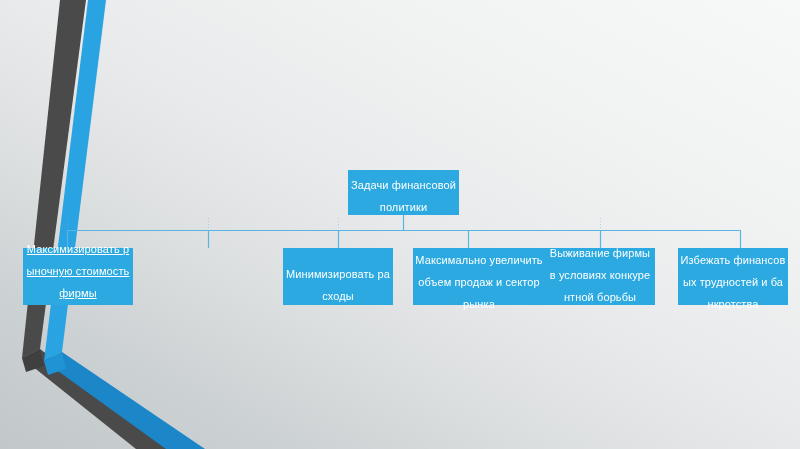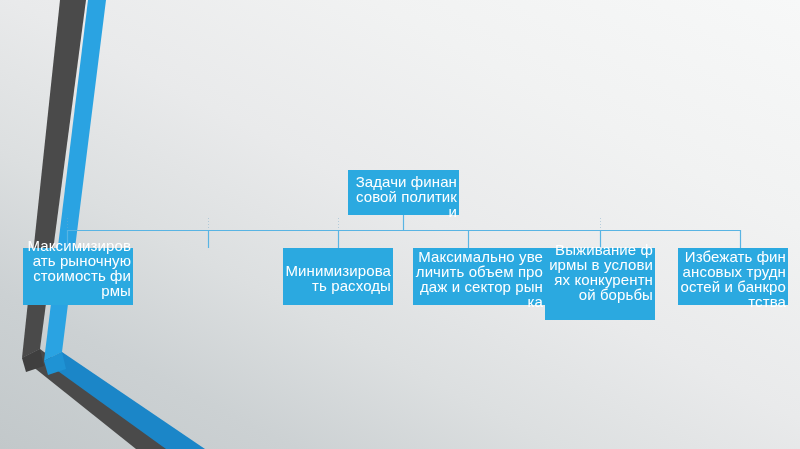--- a/index.html
+++ b/index.html
@@ -47,9 +47,9 @@
     box-sizing: border-box;
     background: #2ba9e0;
     color: #ffffff;
-    font-size: 15px;
-    line-height: 15px;
-    text-align: right;
+    font-size: 11px;
+    line-height: 22px;
+    text-align: center;
     letter-spacing: 0.1px;
     display: block;
     overflow: visible;

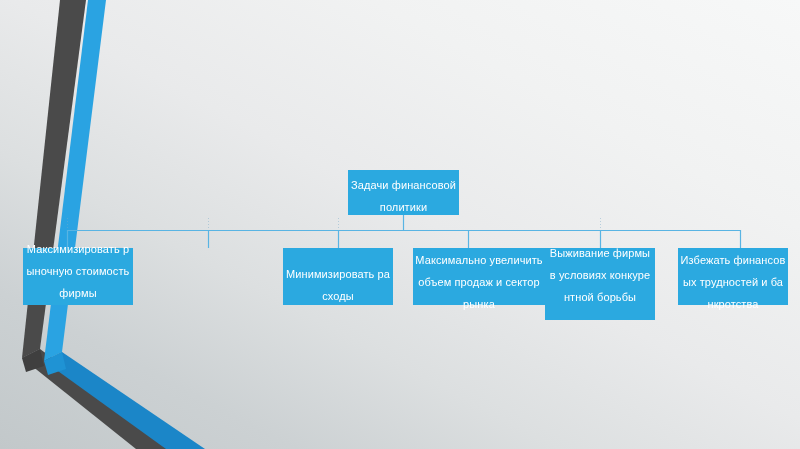--- a/index.html
+++ b/index.html
@@ -84,7 +84,7 @@
   #node-c5 { left: 678px; top: 248px; width: 110px; height: 57px; }
 
   
-  #node-c0 .txt { top: -10px; }
+  #node-c0 .txt { top: -10px; text-decoration: underline; }
   #node-c1 .txt { top: 15px; }
   #node-c2 .txt { top: 15px; }
   #node-c3 .txt { top: 1px; }

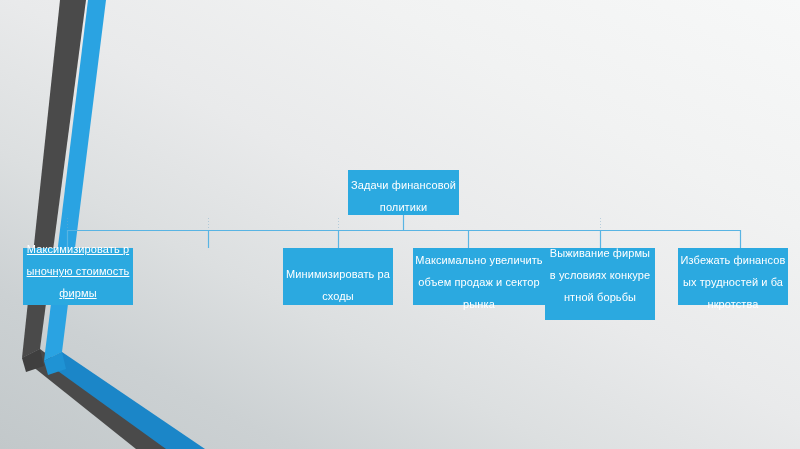--- a/index.html
+++ b/index.html
@@ -80,7 +80,7 @@
   #node-c1 { left: 153px; top: 248px; width: 110px; height: 57px; }
   #node-c2 { left: 283px; top: 248px; width: 110px; height: 57px; padding-left: 16px; }
   #node-c3 { left: 413px; top: 248px; width: 132px; height: 57px; }
-  #node-c4 { left: 545px; top: 248px; width: 110px; height: 72px; }
+  #node-c4 { left: 545px; top: 248px; width: 110px; height: 57px; }
   #node-c5 { left: 678px; top: 248px; width: 110px; height: 57px; }
 
   

